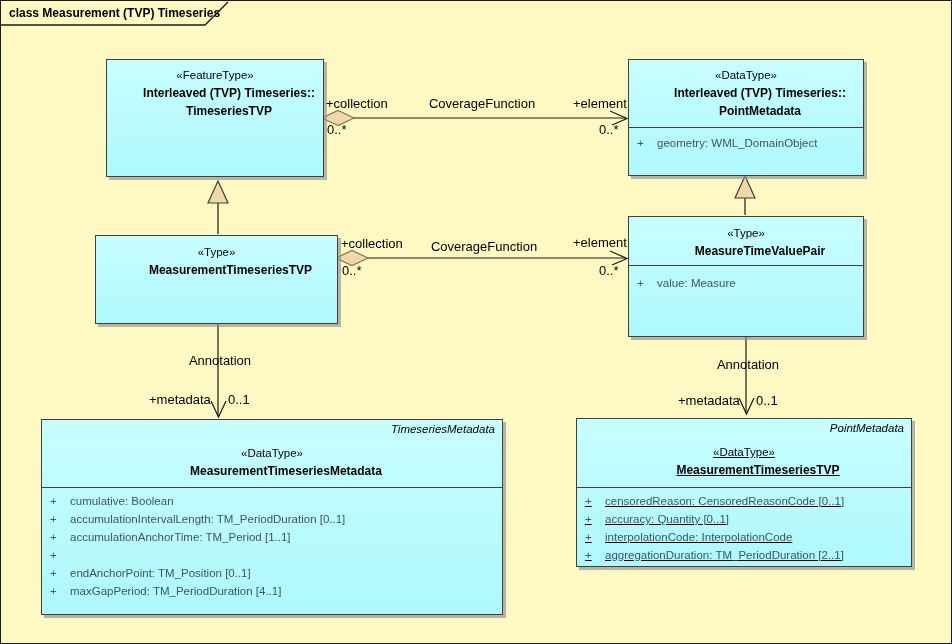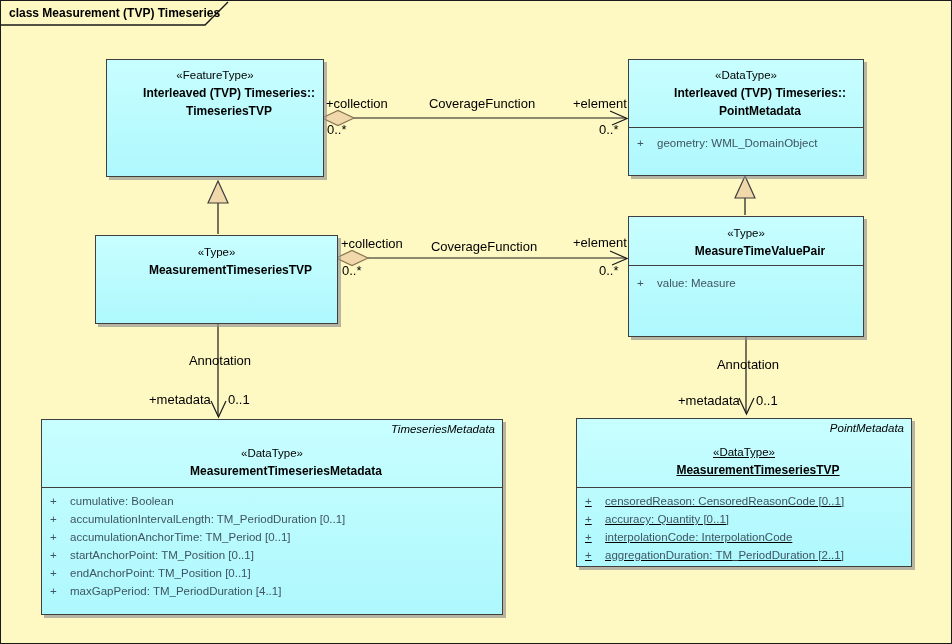--- a/index.html
+++ b/index.html
@@ -132,7 +132,7 @@
       </div>
       <div class="attr-row">
         <span class="vis">+</span>
-        <span>accumulationAnchorTime: TM_Period [0..1]</span>
+        <span>accumulationAnchorTime: TM_Period [1..1]</span>
       </div>
       <div class="attr-row">
         <span class="vis">+</span>

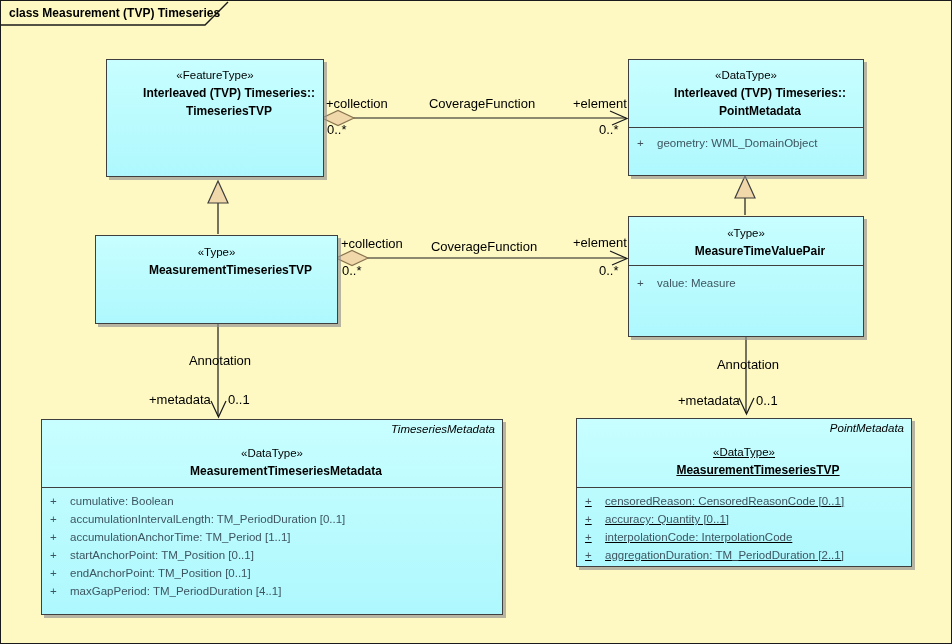--- a/index.html
+++ b/index.html
@@ -136,7 +136,6 @@
       </div>
       <div class="attr-row">
         <span class="vis">+</span>
-        <span>startAnchorPoint: TM_Position [0..1]</span>
       </div>
       <div class="attr-row">
         <span class="vis">+</span>

